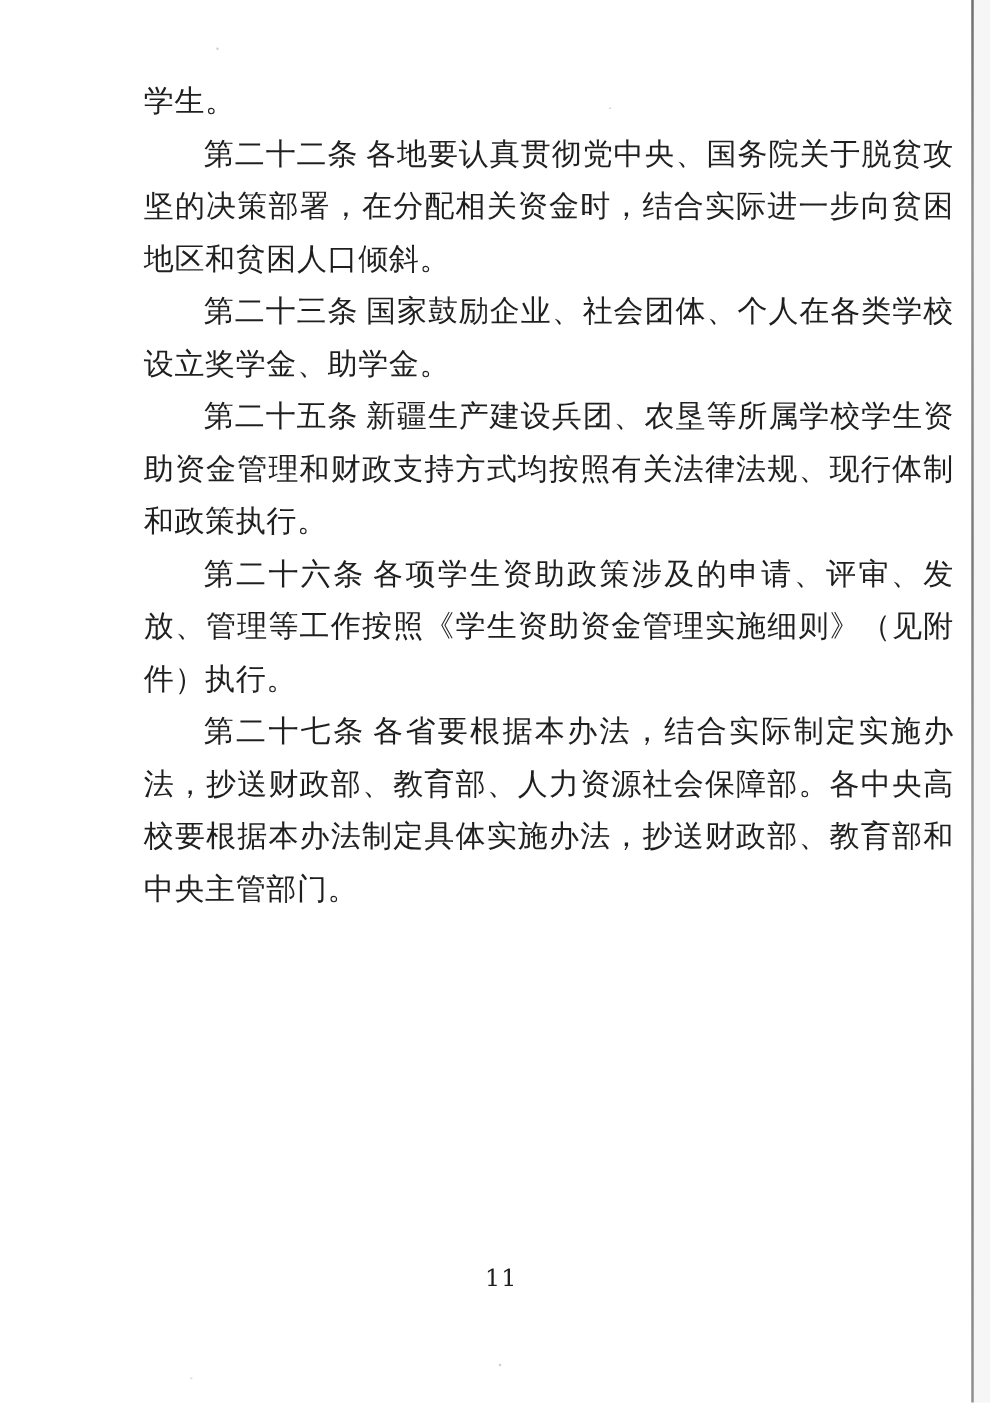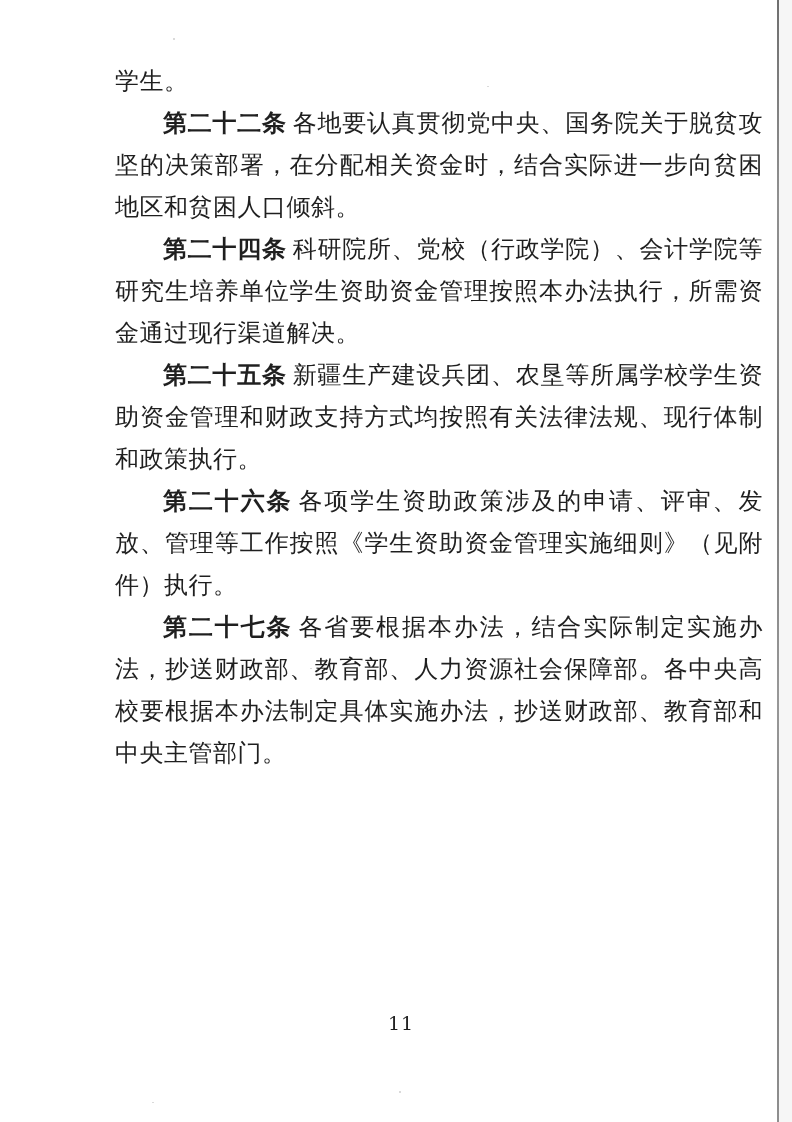--- a/index.html
+++ b/index.html
@@ -43,7 +43,7 @@
     text-indent: 0;
   }
   .article-heading {
-    font-weight: 700;
+    font-weight: 400;
     margin-right: 6px;
   }
   .page-number {

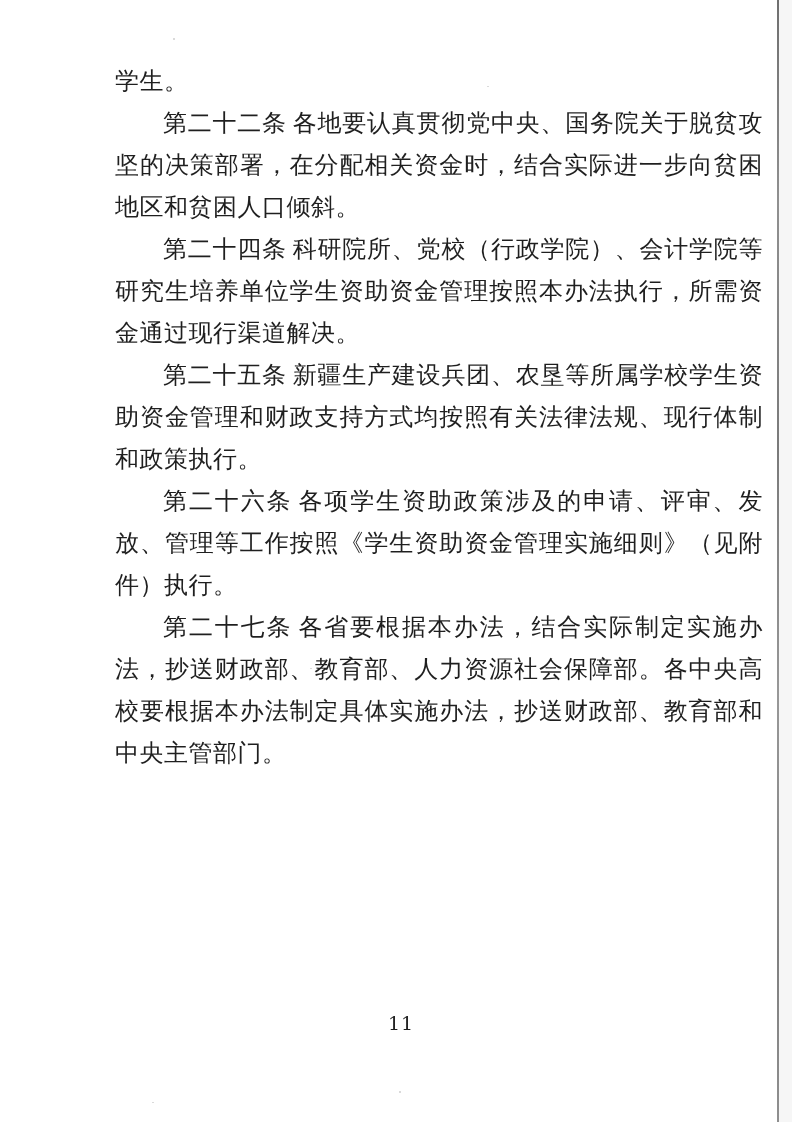--- a/index.html
+++ b/index.html
@@ -96,6 +96,7 @@
   <div class="text-block">
       <p class="continuation">学生。</p>
       <p><span class="article-heading">第二十二条</span><span>各地要认真贯彻党中央、国务院关于脱贫攻坚的决策部署，在分配相关资金时，结合实际进一步向贫困地区和贫困人口倾斜。</span></p>
+      <p><span class="article-heading">第二十三条</span><span>国家鼓励企业、社会团体、个人在各类学校设立奖学金、助学金。</span></p>
       <p><span class="article-heading">第二十四条</span><span>科研院所、党校（行政学院）、会计学院等研究生培养单位学生资助资金管理按照本办法执行，所需资金通过现行渠道解决。</span></p>
       <p><span class="article-heading">第二十五条</span><span>新疆生产建设兵团、农垦等所属学校学生资助资金管理和财政支持方式均按照有关法律法规、现行体制和政策执行。</span></p>
       <p><span class="article-heading">第二十六条</span><span>各项学生资助政策涉及的申请、评审、发放、管理等工作按照《学生资助资金管理实施细则》（见附件）执行。</span></p>

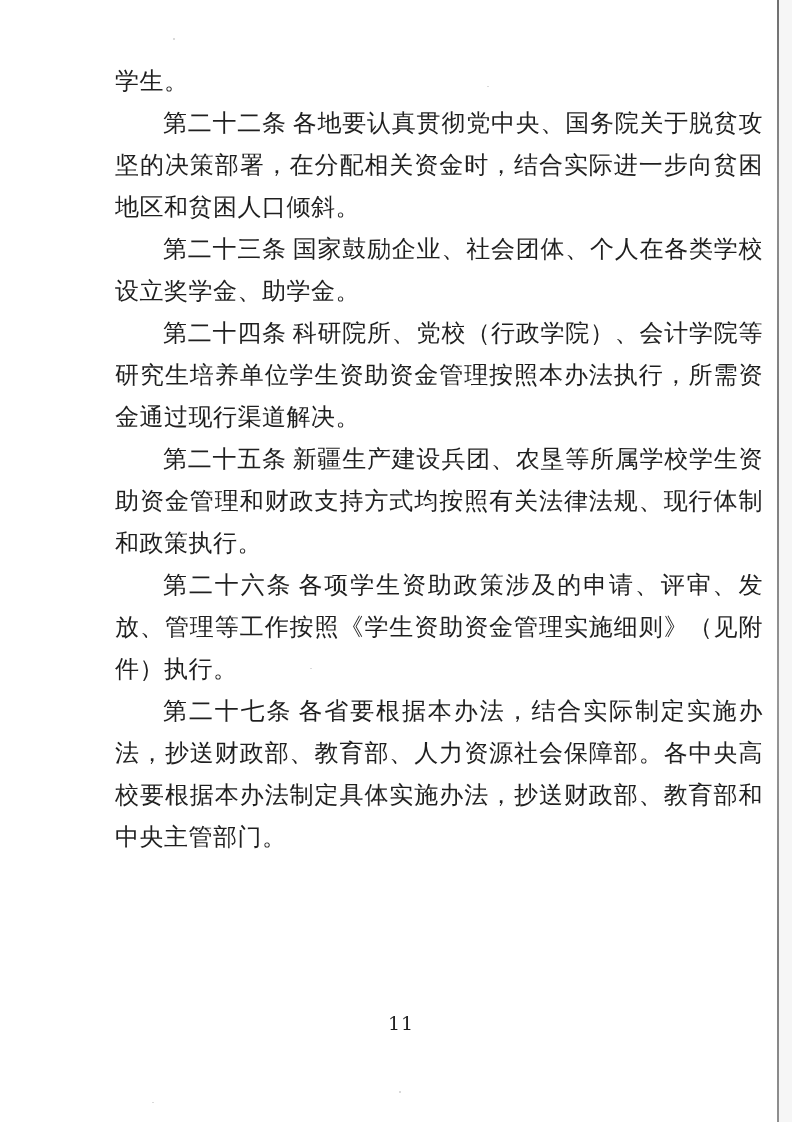--- a/index.html
+++ b/index.html
@@ -97,7 +97,6 @@
       <p class="continuation">学生。</p>
       <p><span class="article-heading">第二十二条</span><span>各地要认真贯彻党中央、国务院关于脱贫攻坚的决策部署，在分配相关资金时，结合实际进一步向贫困地区和贫困人口倾斜。</span></p>
       <p><span class="article-heading">第二十三条</span><span>国家鼓励企业、社会团体、个人在各类学校设立奖学金、助学金。</span></p>
-      <p><span class="article-heading">第二十四条</span><span>科研院所、党校（行政学院）、会计学院等研究生培养单位学生资助资金管理按照本办法执行，所需资金通过现行渠道解决。</span></p>
       <p><span class="article-heading">第二十五条</span><span>新疆生产建设兵团、农垦等所属学校学生资助资金管理和财政支持方式均按照有关法律法规、现行体制和政策执行。</span></p>
       <p><span class="article-heading">第二十六条</span><span>各项学生资助政策涉及的申请、评审、发放、管理等工作按照《学生资助资金管理实施细则》（见附件）执行。</span></p>
       <p><span class="article-heading">第二十七条</span><span>各省要根据本办法，结合实际制定实施办法，抄送财政部、教育部、人力资源社会保障部。各中央高校要根据本办法制定具体实施办法，抄送财政部、教育部和中央主管部门。</span></p>

